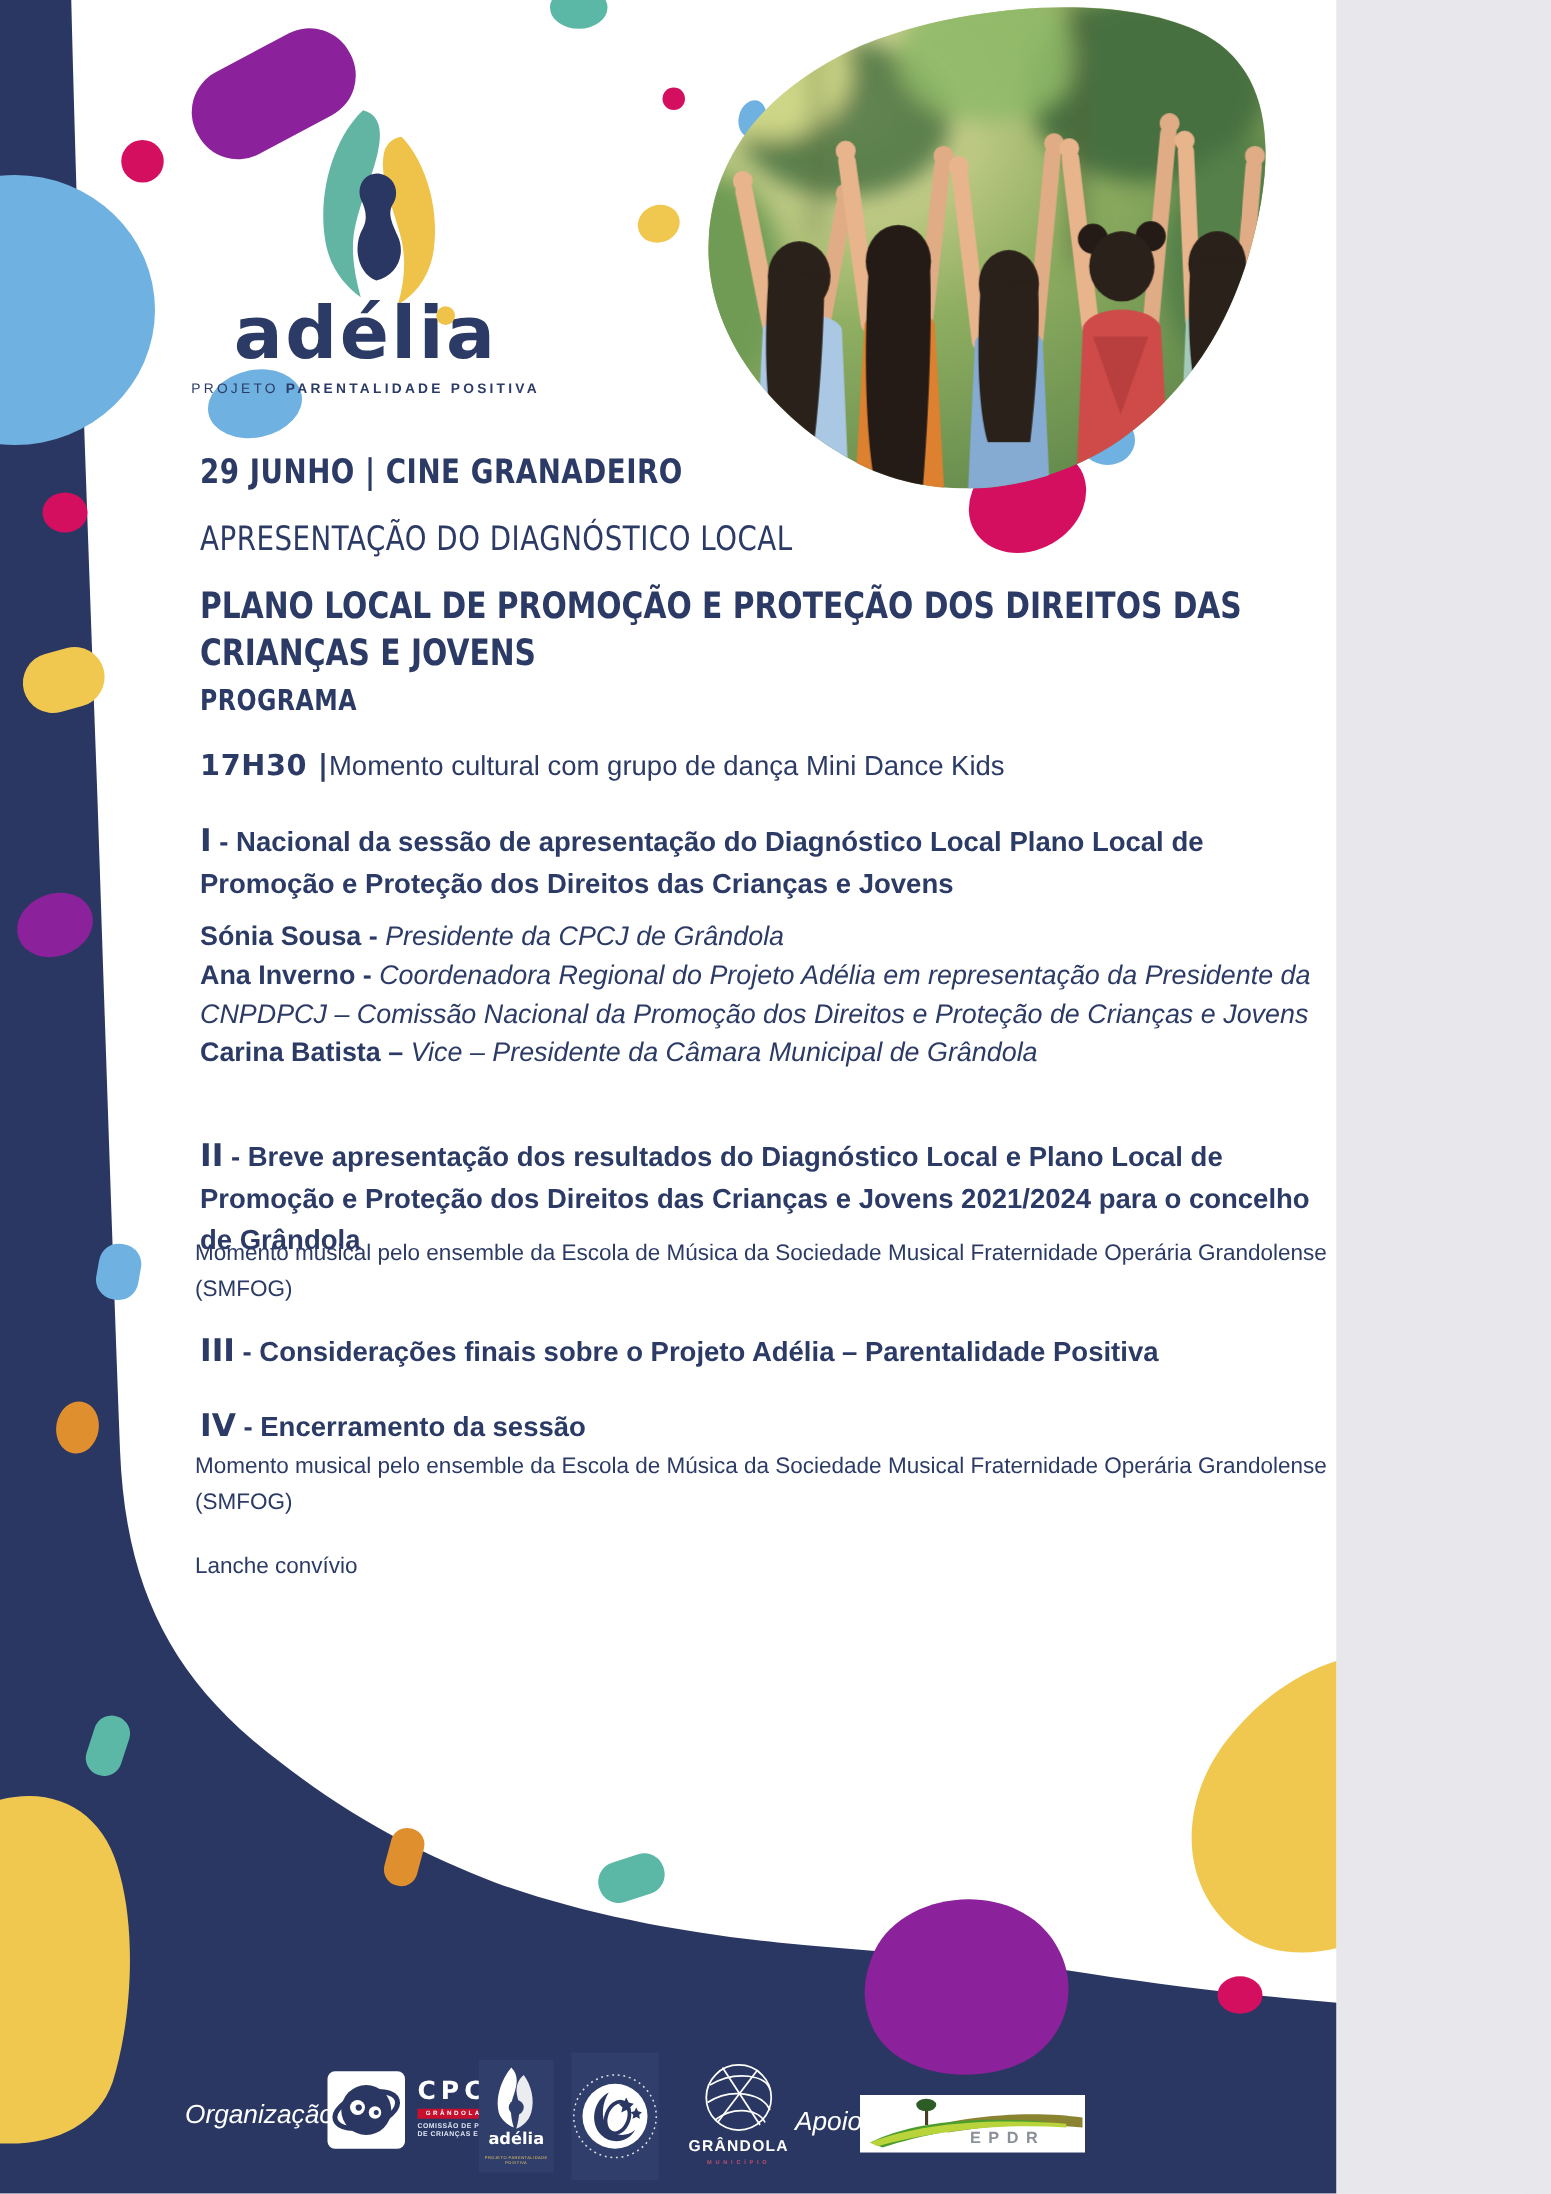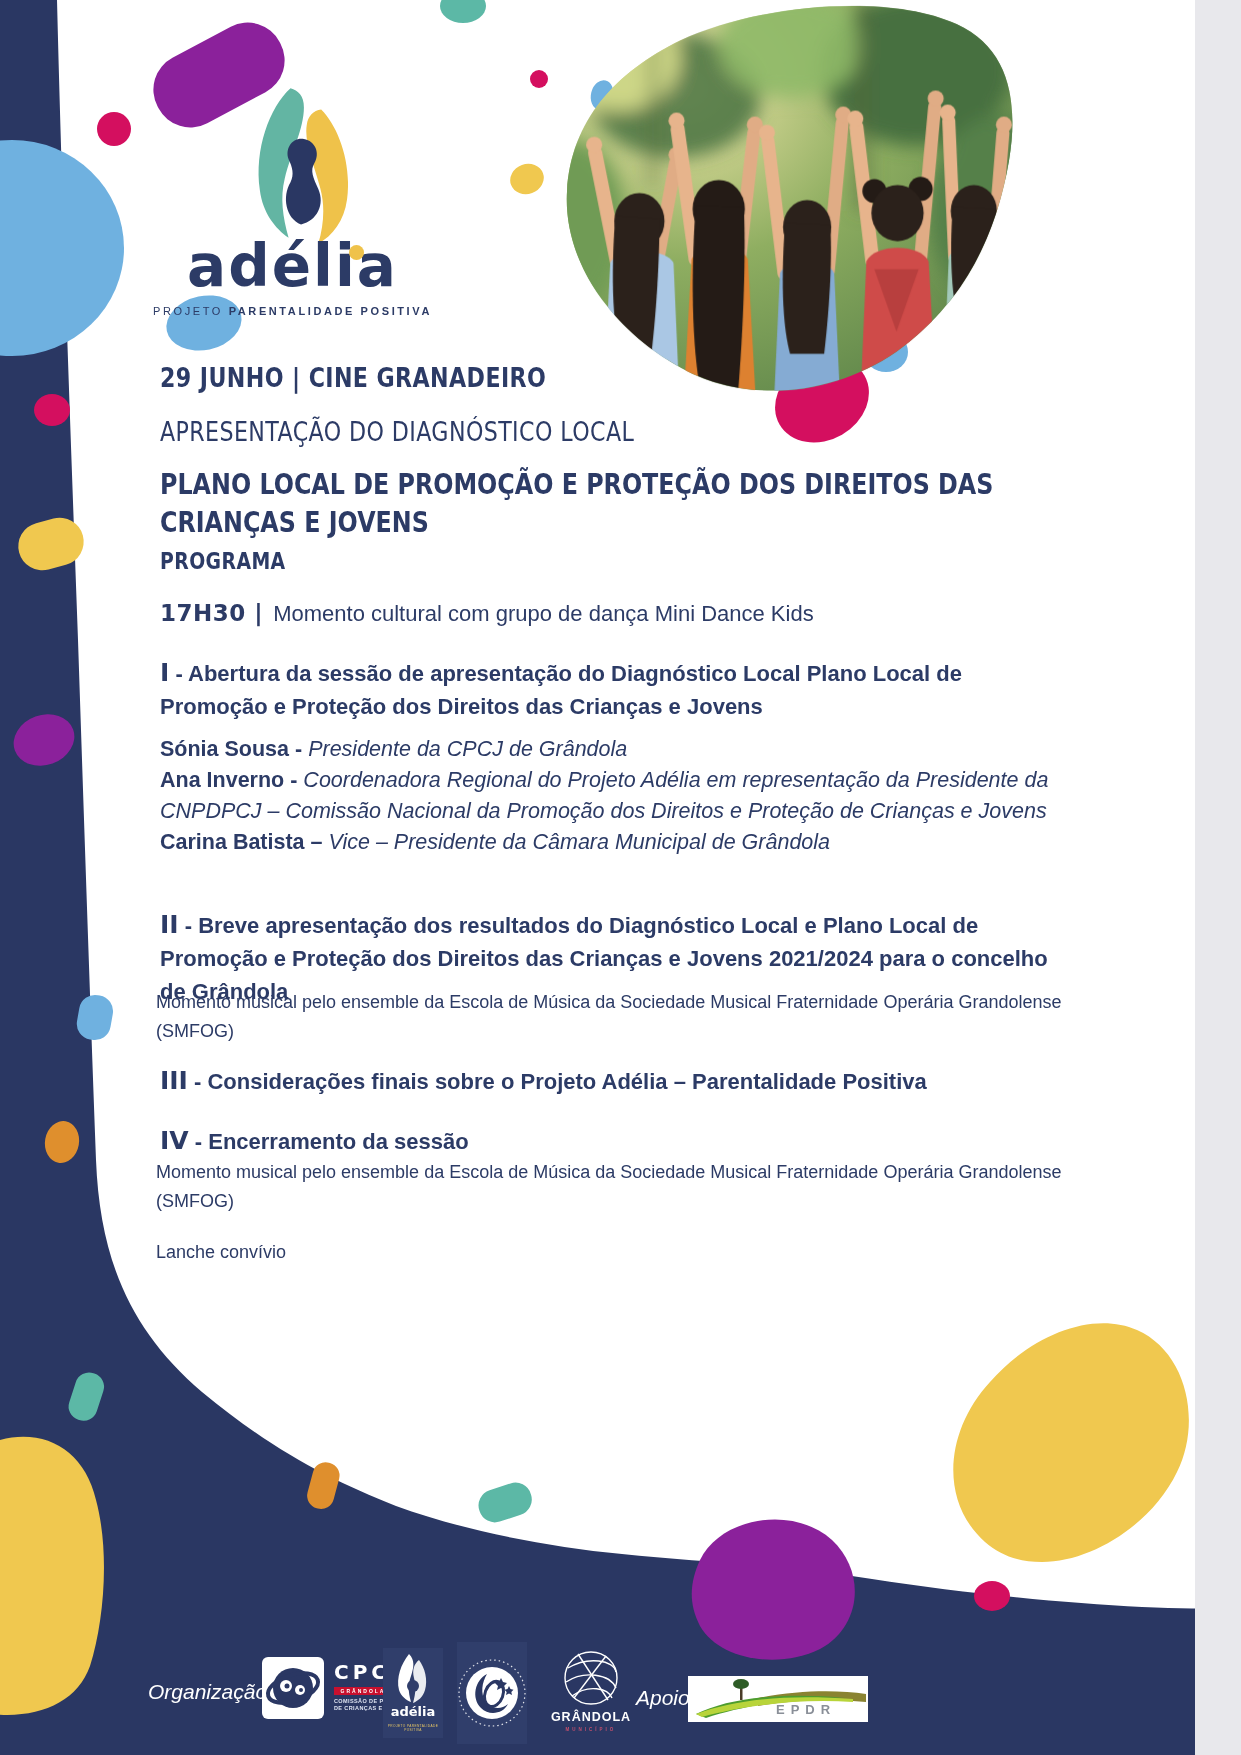--- a/index.html
+++ b/index.html
@@ -3,7 +3,7 @@
 <meta charset="utf-8">
 <style>
   html,body{margin:0;padding:0;background:#e8e8ec;}
-  .poster{position:relative;width:1195px;height:1755px;background:#ffffff;overflow:hidden;
+  .poster{position:relative;width:1069px;height:1755px;background:#ffffff;overflow:hidden;
           font-family:"Liberation Sans",sans-serif;color:#2c3b66;}
   .abs{position:absolute;}
   svg{display:block;}

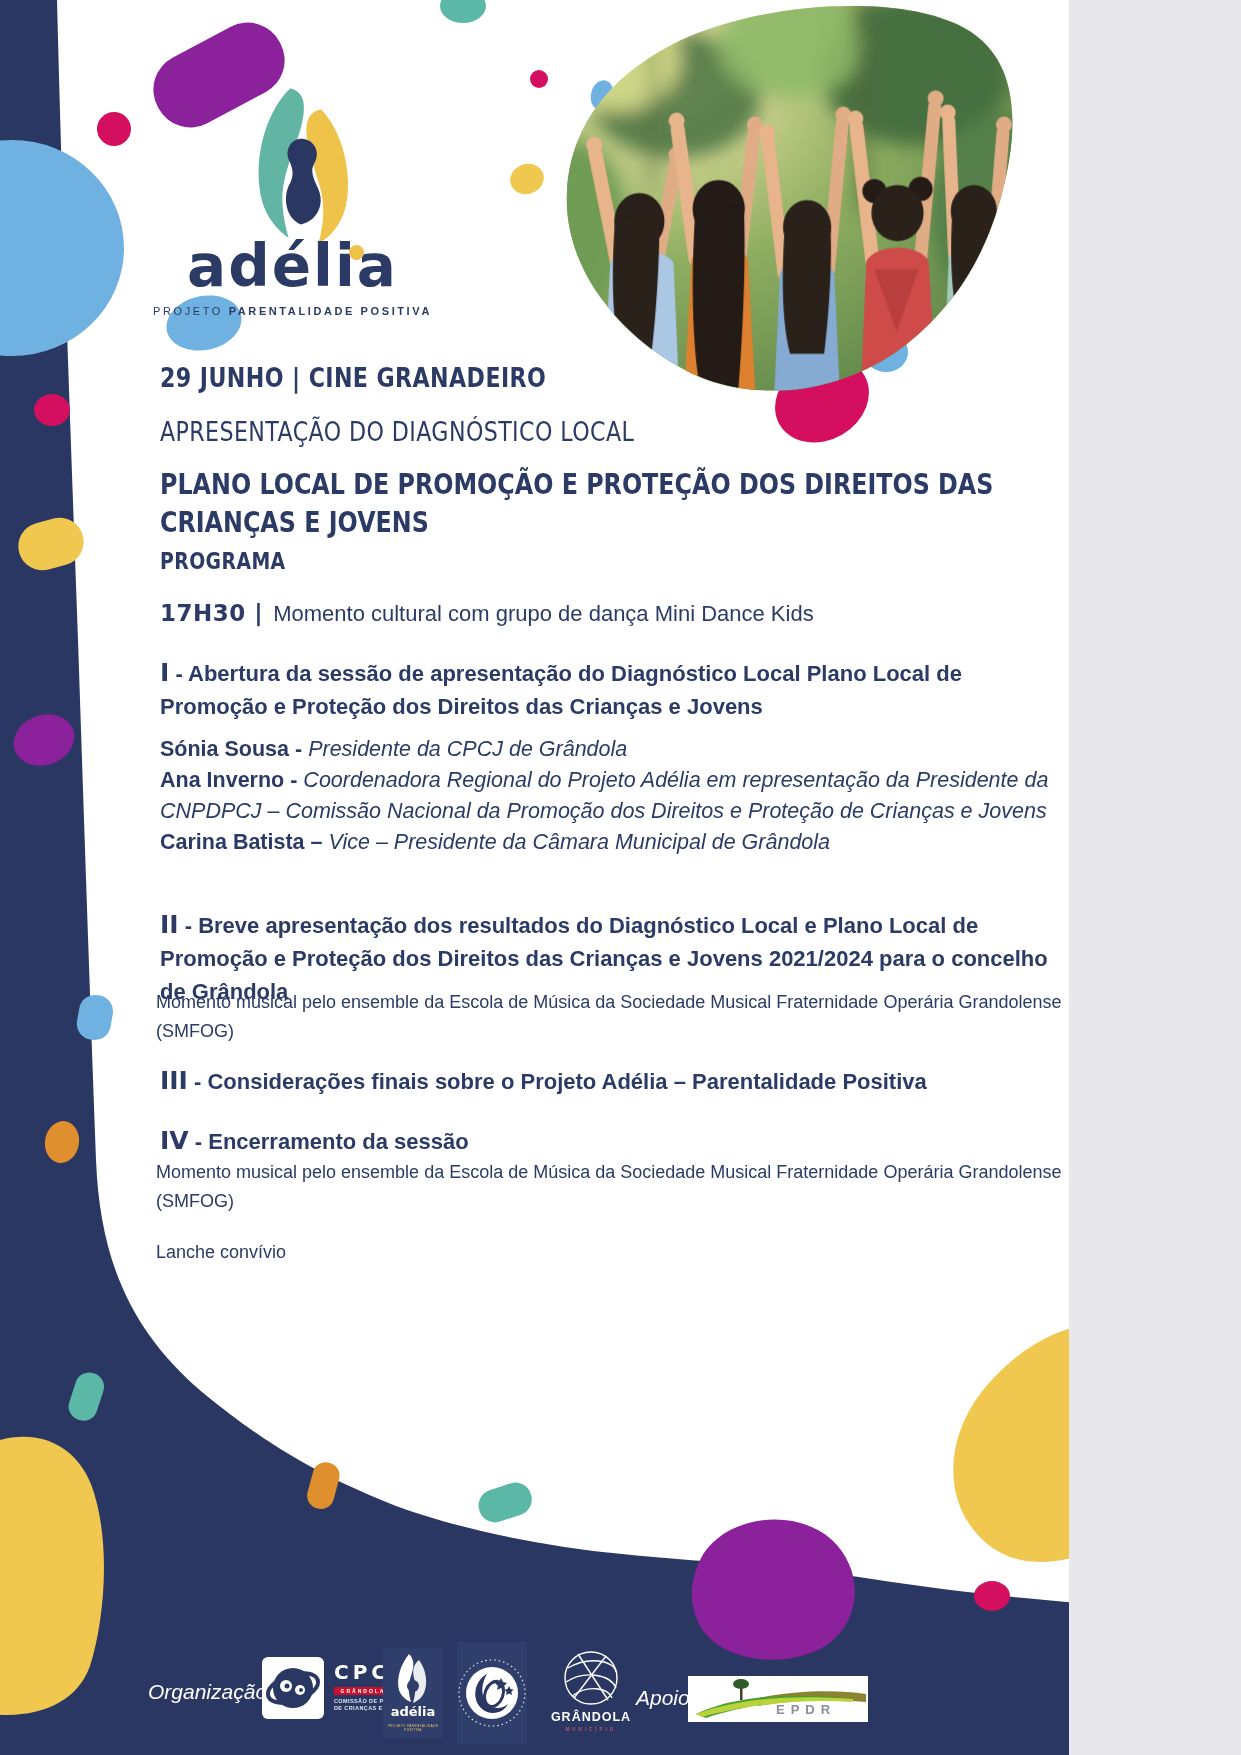--- a/index.html
+++ b/index.html
@@ -24,7 +24,7 @@
            transform-origin:0 0;white-space:normal;}
   .t-prog{left:160px;top:548px;font-size:23px;font-weight:700;letter-spacing:.5px;}
   .t-time{left:160px;top:600px;width:915px;font-size:22px;}
-  .t-time .hh{font-family:"DejaVu Sans",sans-serif;font-weight:800;font-size:23px;letter-spacing:.5px;margin-right:10px;}
+  .t-time .hh{font-family:"DejaVu Sans",sans-serif;font-weight:800;font-size:23px;letter-spacing:.5px;}
   .sec{left:160px;width:915px;font-weight:700;font-size:22px;line-height:33px;}
   .sec .rn{font-family:"DejaVu Sans",sans-serif;font-size:25px;font-weight:800;}
   .sec .pre{white-space:pre;}

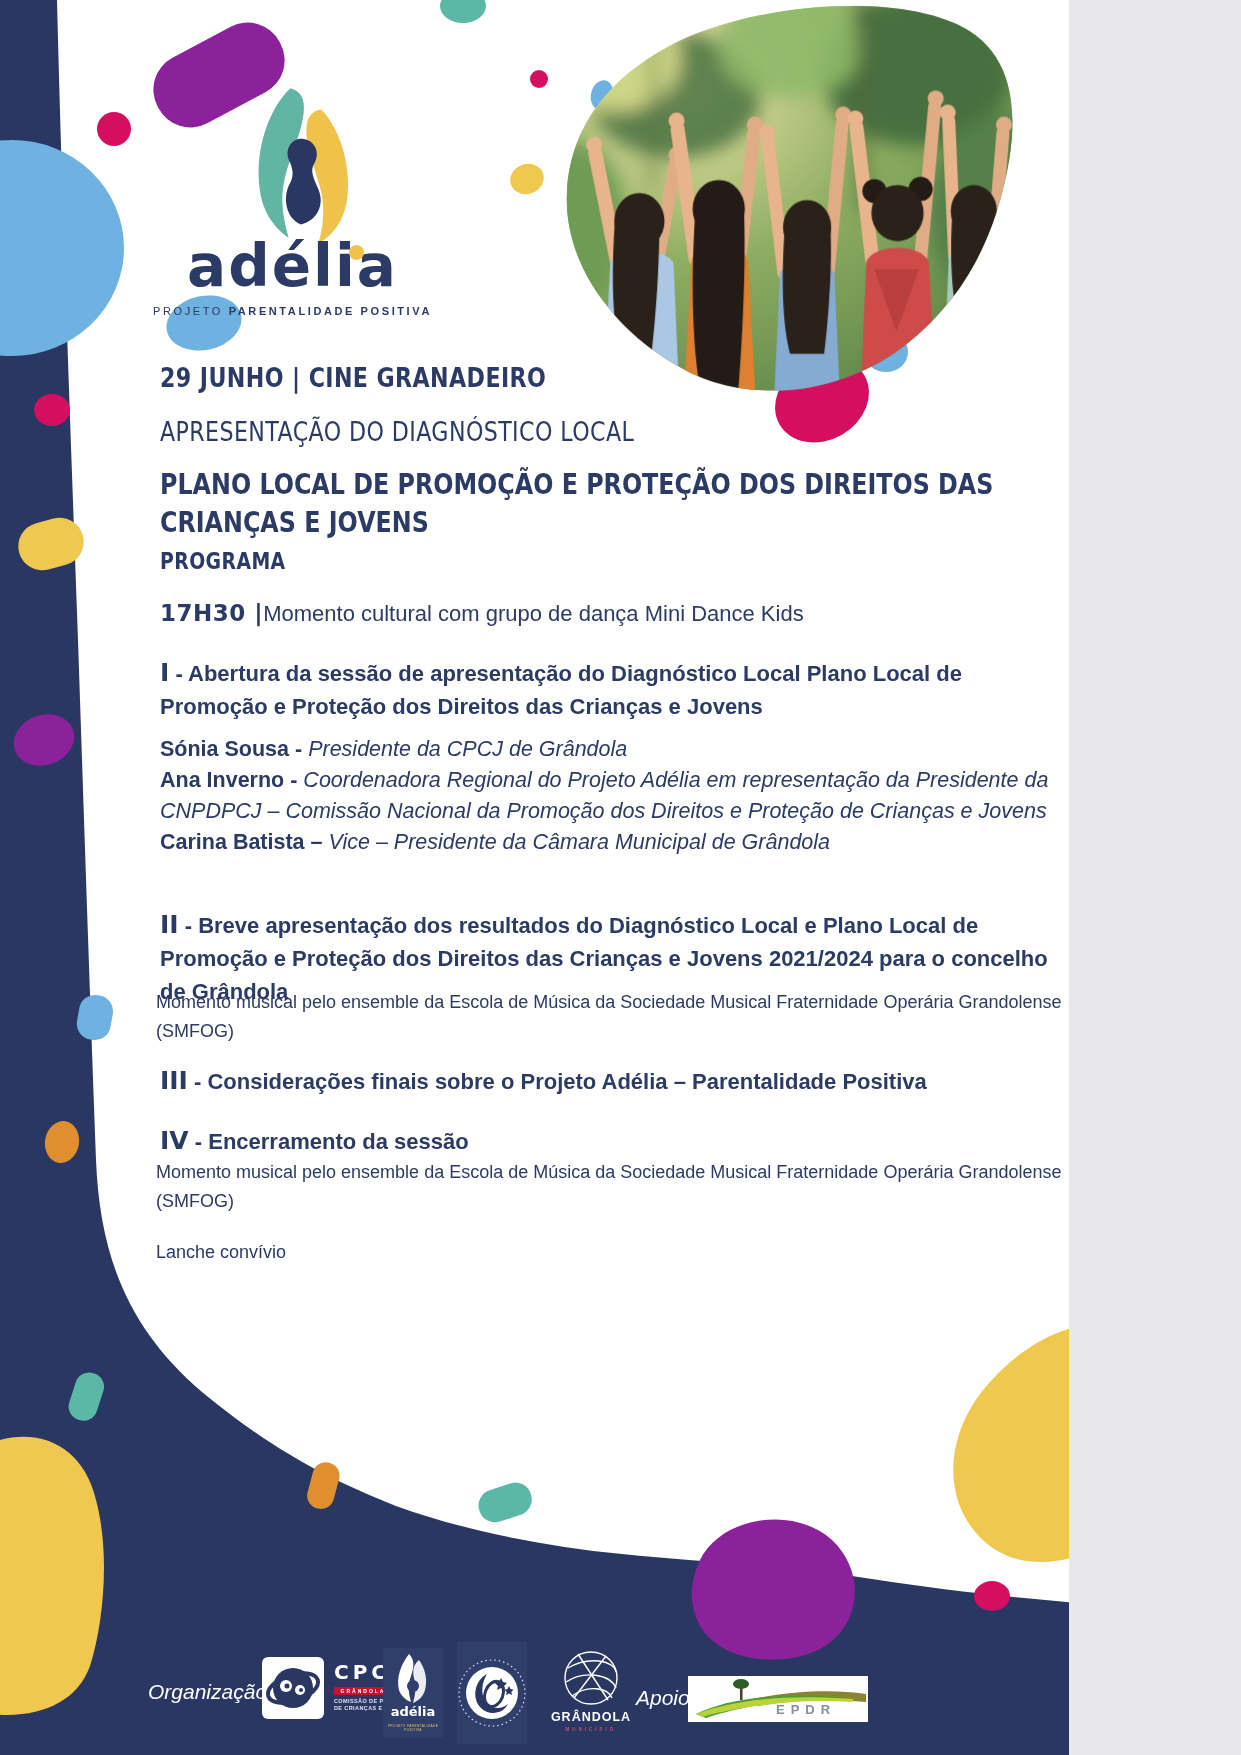--- a/index.html
+++ b/index.html
@@ -204,7 +204,7 @@
   </div>
 
   <div class="abs sec" style="top:656px">
-    <span class="rn">I</span><span class="pre"> - </span><span>Abertura da sessão de apresentação do Diagnóstico Local Plano Local de Promoção e Proteção dos Direitos das Crianças e Jovens</span>
+    <span class="rn">I</span><span class="pre"> - </span><span>Nacional da sessão de apresentação do Diagnóstico Local Plano Local de Promoção e Proteção dos Direitos das Crianças e Jovens</span>
   </div>
 
   <div class="abs speakers">

